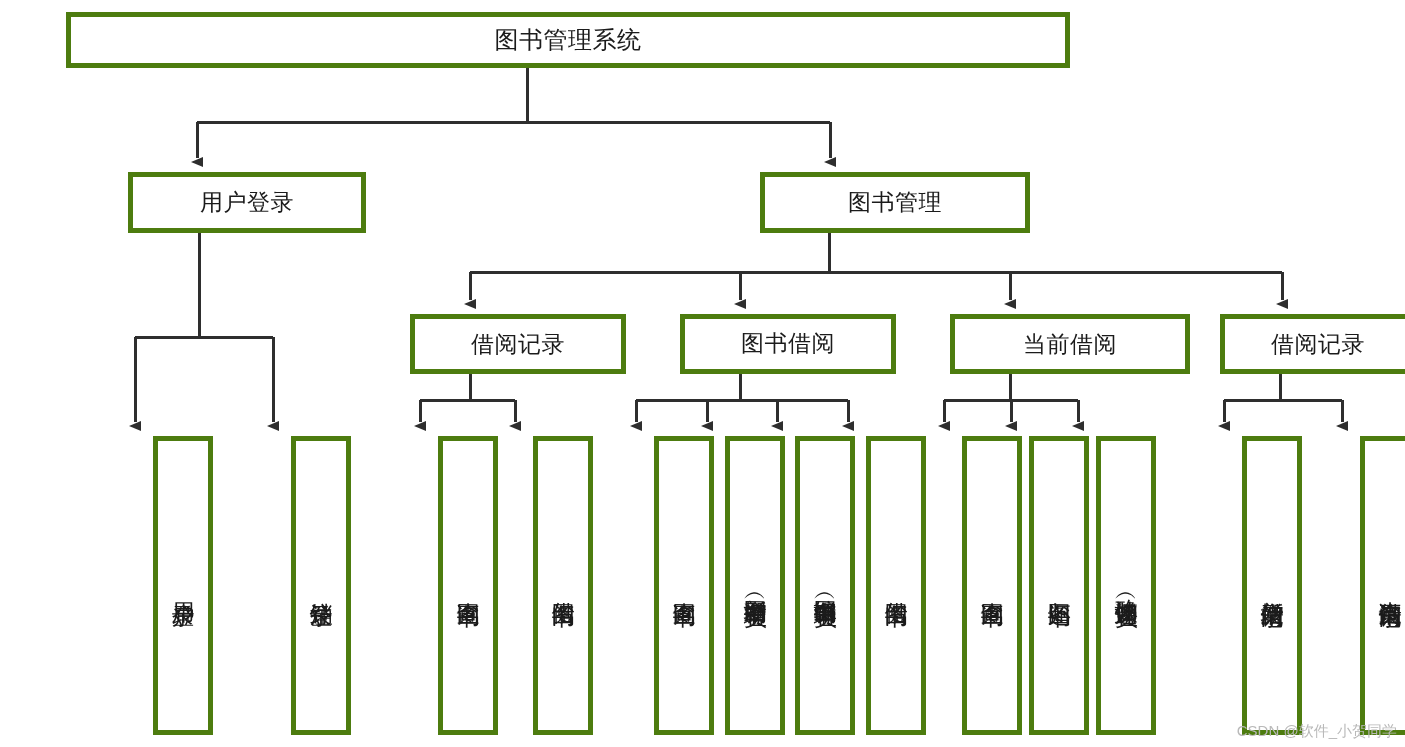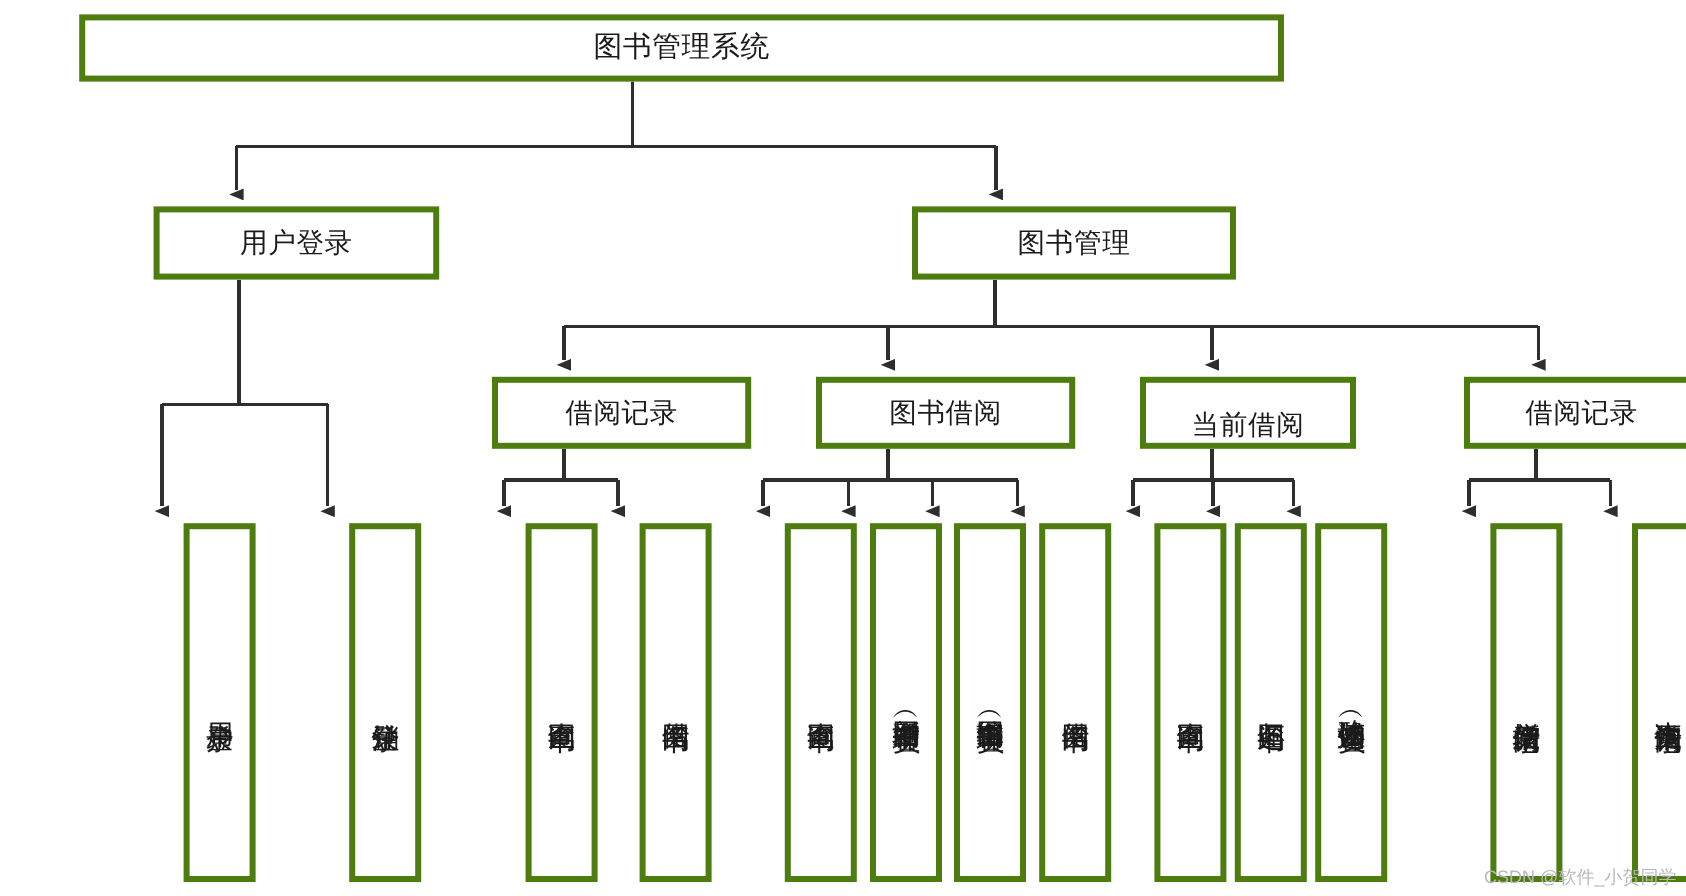--- a/index.html
+++ b/index.html
@@ -132,7 +132,7 @@
   <div class="node-box" style="left:362px; top:314px; width:216px; height:60px;">
     <span class="node-label">借阅记录</span>
   </div>
-  <div class="node-box" style="left:632px; top:314px; width:216px; height:60px;">
+  <div class="node-box" style="left:632px; top:314px; width:216px; height:60px;font-family:Liberation Serif, serif;">
     <span class="node-label">图书借阅</span>
   </div>
   <div class="node-box" style="left:902px; top:314px; width:180px; height:60px;align-items:flex-end;">

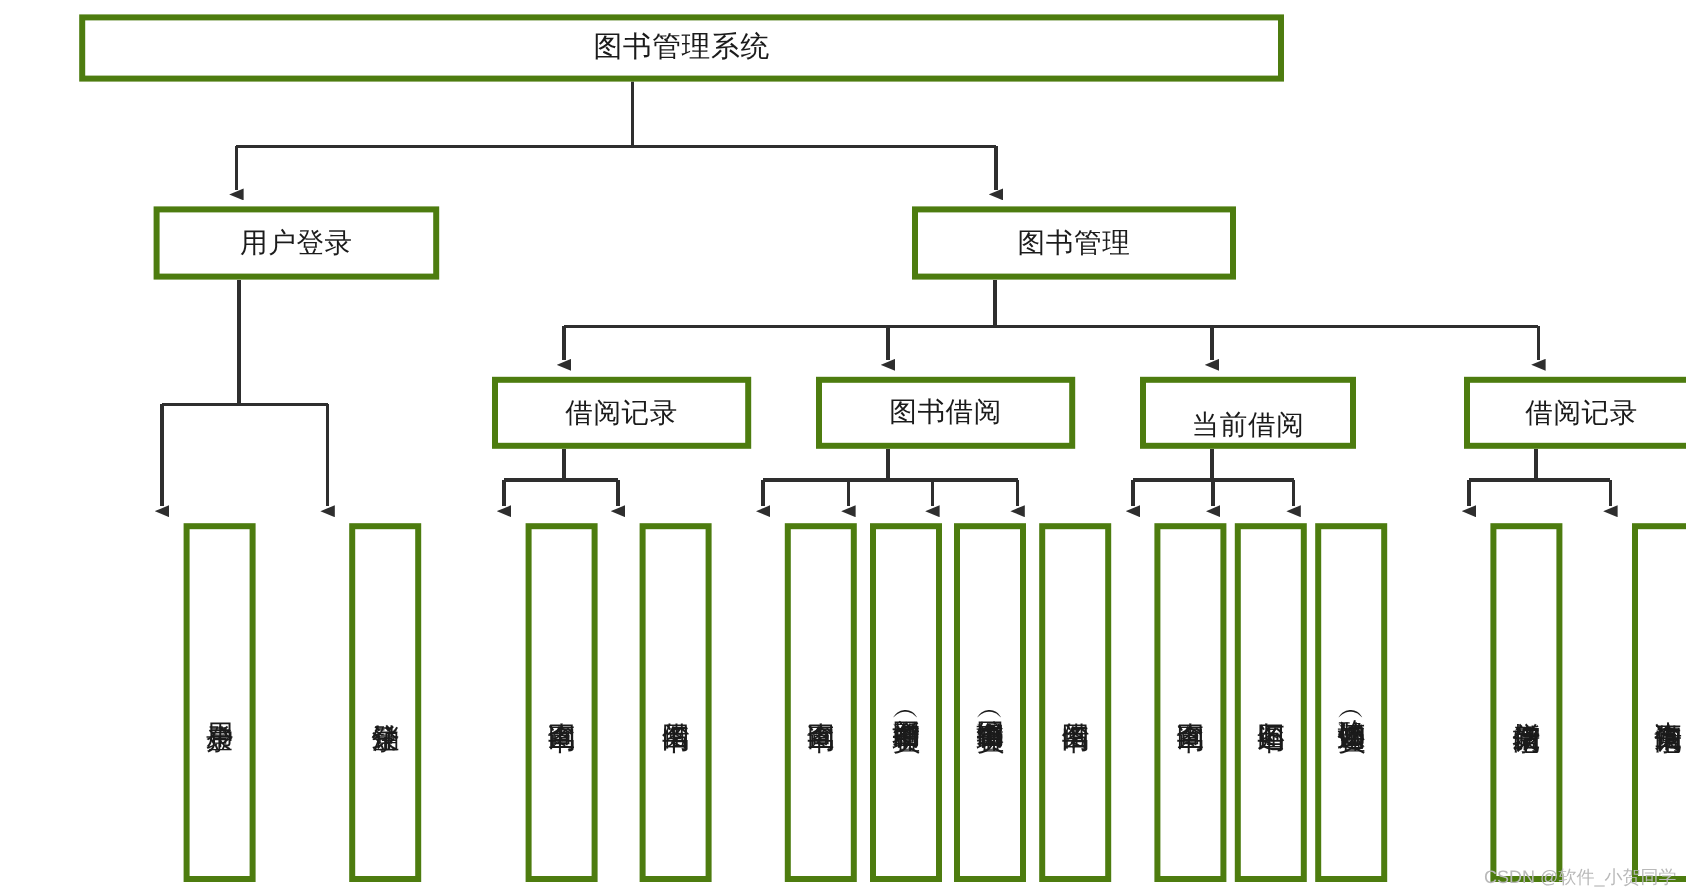--- a/index.html
+++ b/index.html
@@ -135,7 +135,7 @@
   <div class="node-box" style="left:632px; top:314px; width:216px; height:60px;font-family:Liberation Serif, serif;">
     <span class="node-label">图书借阅</span>
   </div>
-  <div class="node-box" style="left:902px; top:314px; width:180px; height:60px;align-items:flex-end;">
+  <div class="node-box" style="left:902px; top:314px; width:240px; height:60px;">
     <span class="node-label">当前借阅</span>
   </div>
   <div class="node-box" style="left:1172px; top:314px; width:196px; height:60px;">

